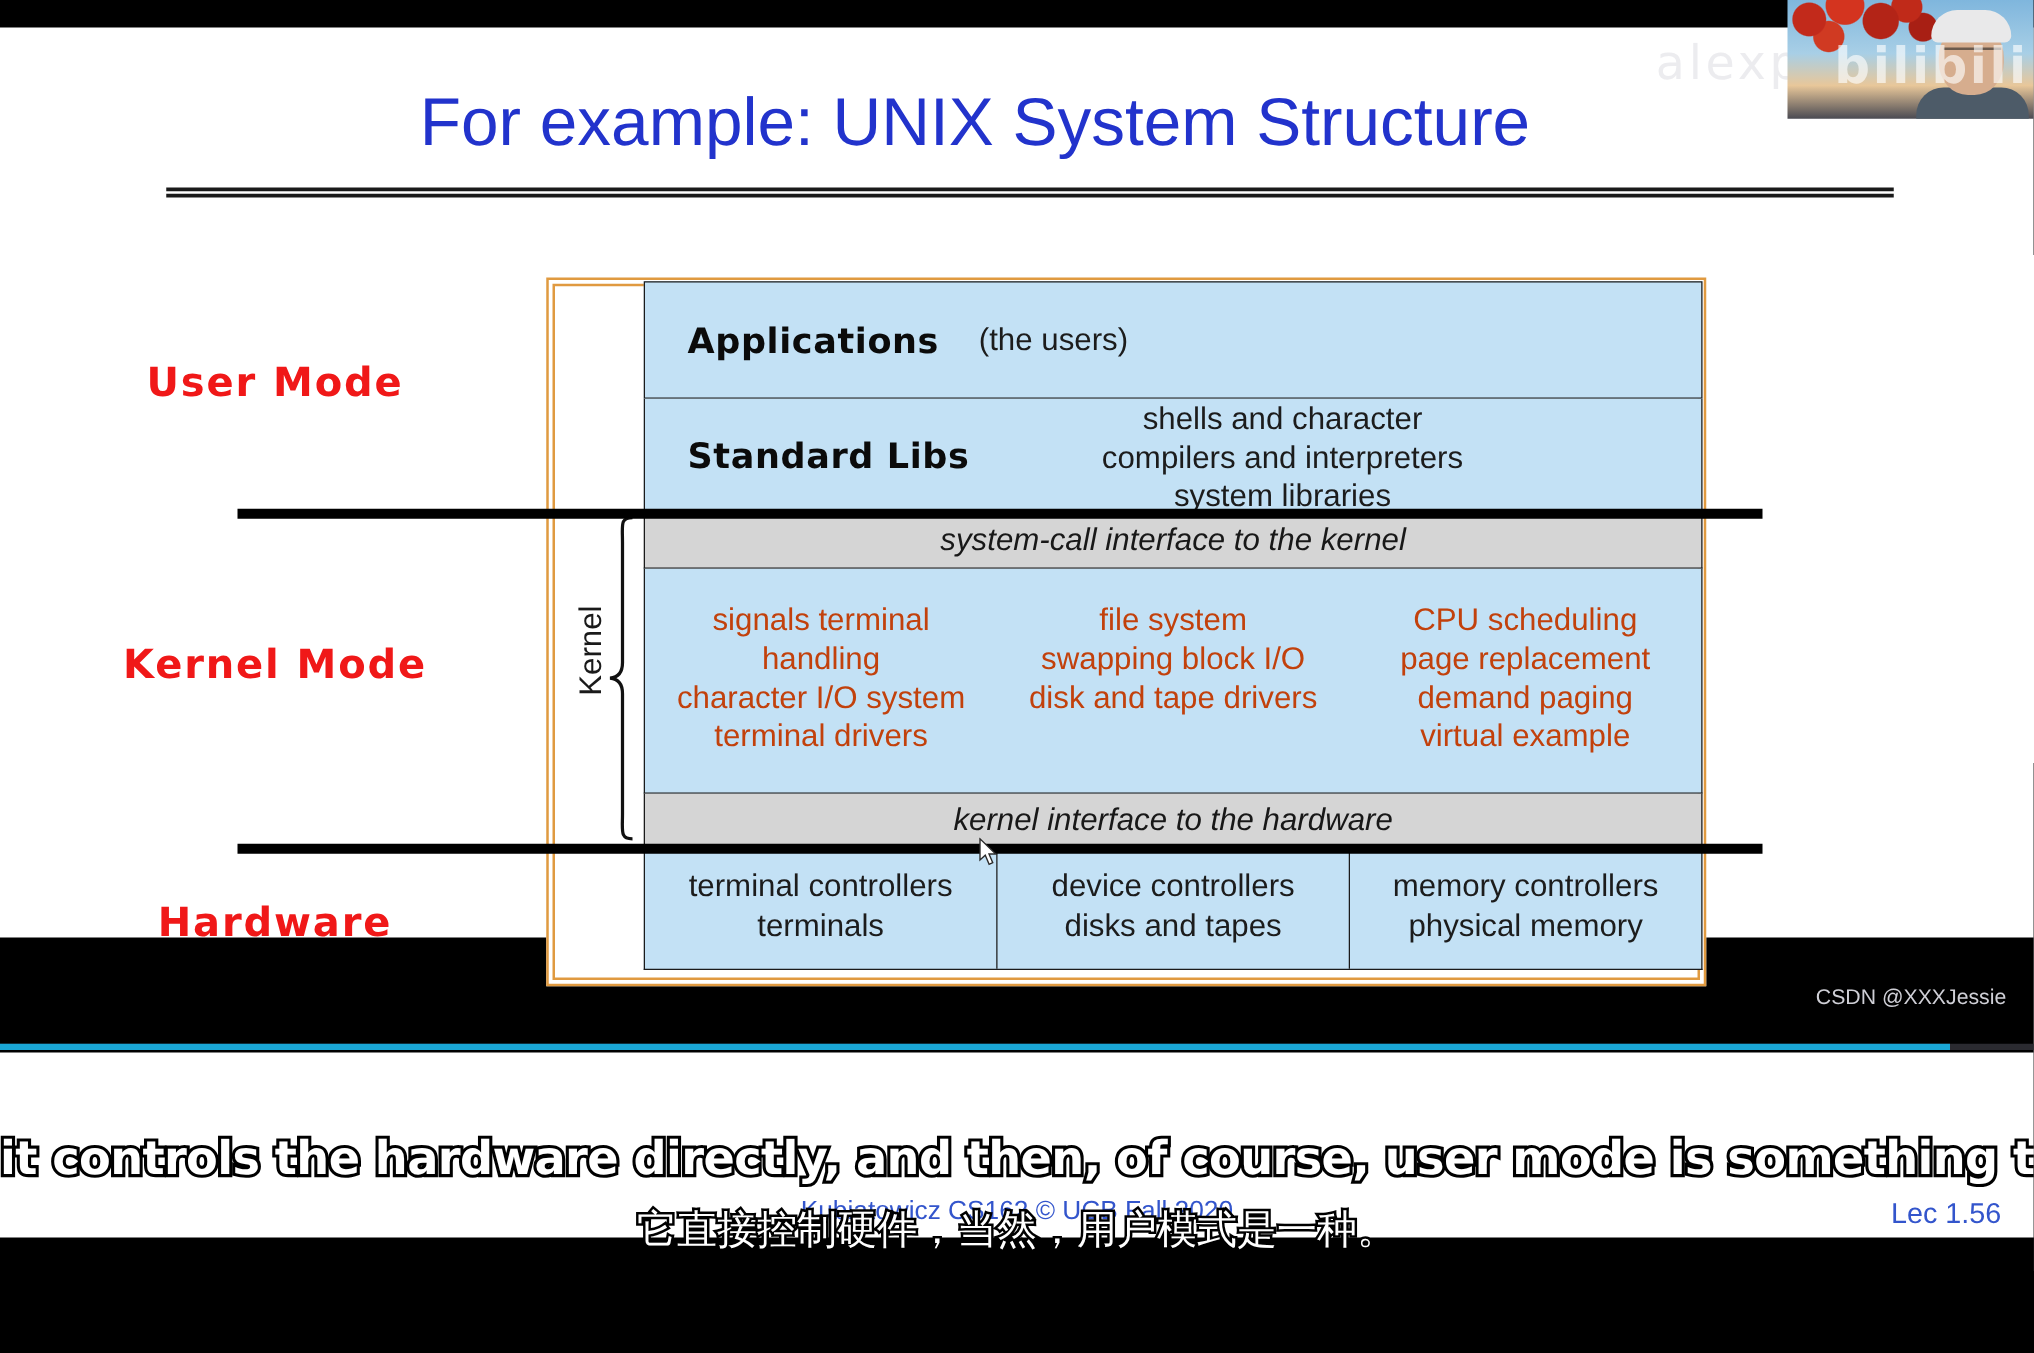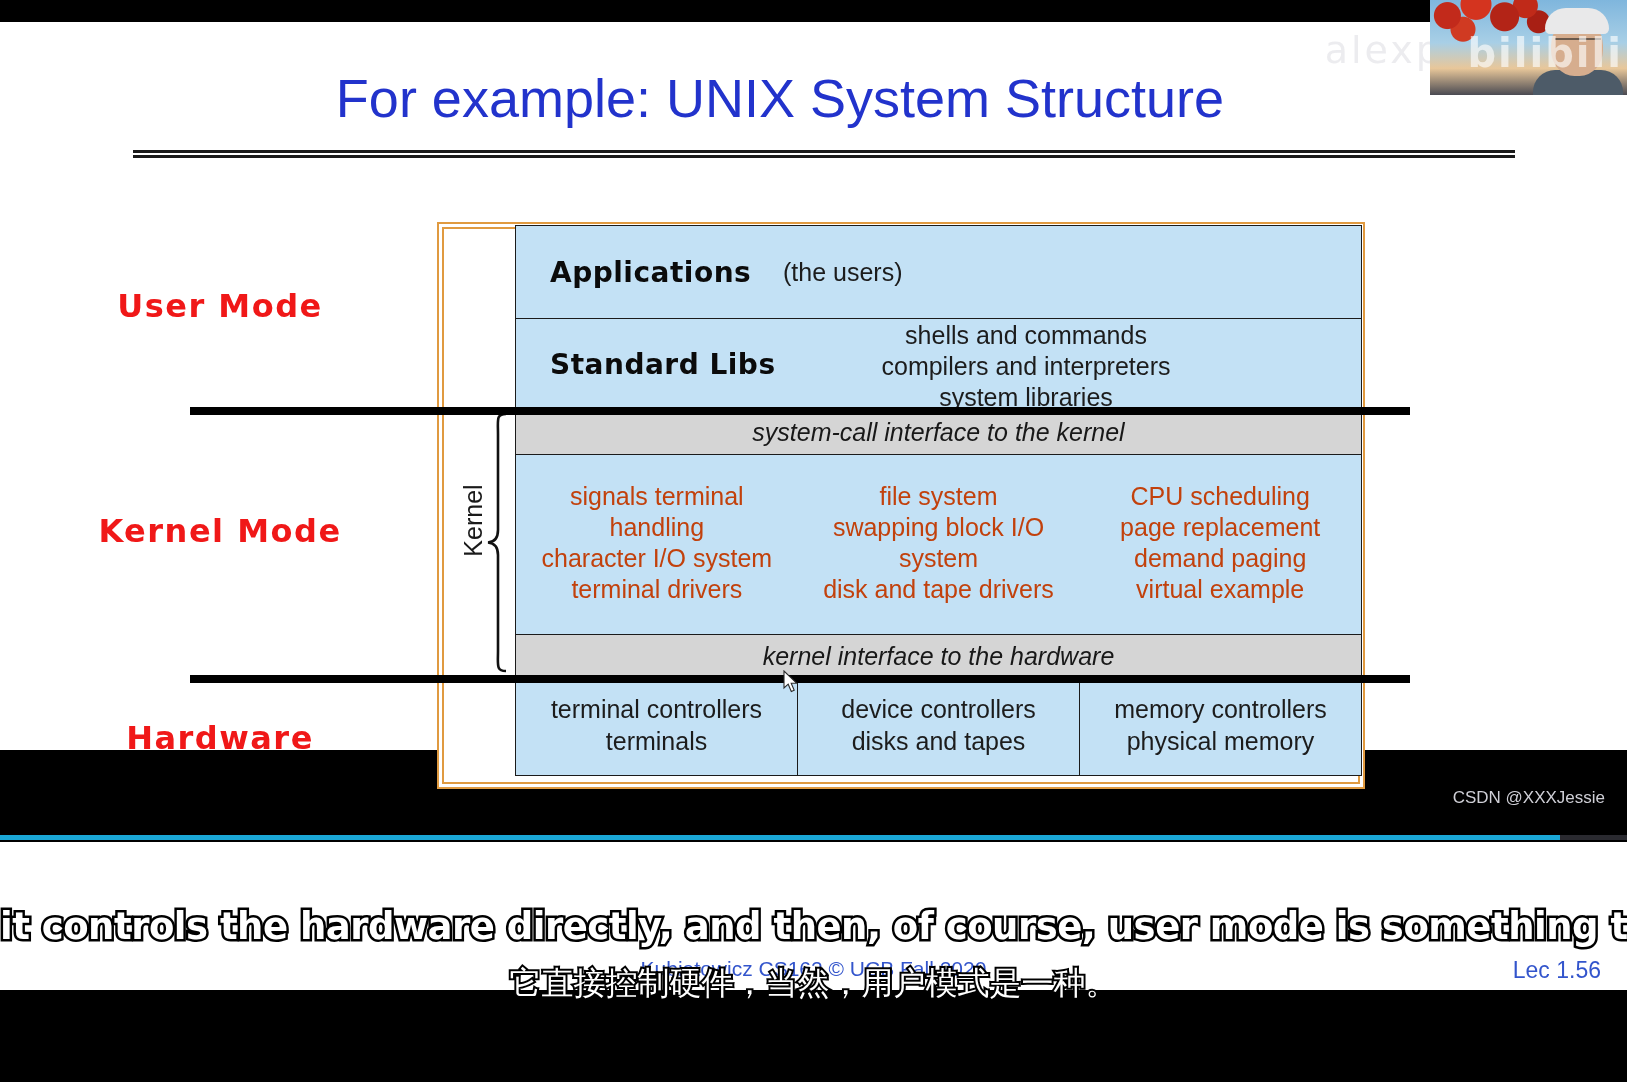--- a/index.html
+++ b/index.html
@@ -501,7 +501,7 @@
       <div class="box row-libs">
         <div class="libs-title">Standard Libs</div>
         <div class="libs-lines">
-          <div>shells and commands</div>
+          <div>shells and character</div>
           <div>compilers and interpreters</div>
           <div>system libraries</div>
         </div>

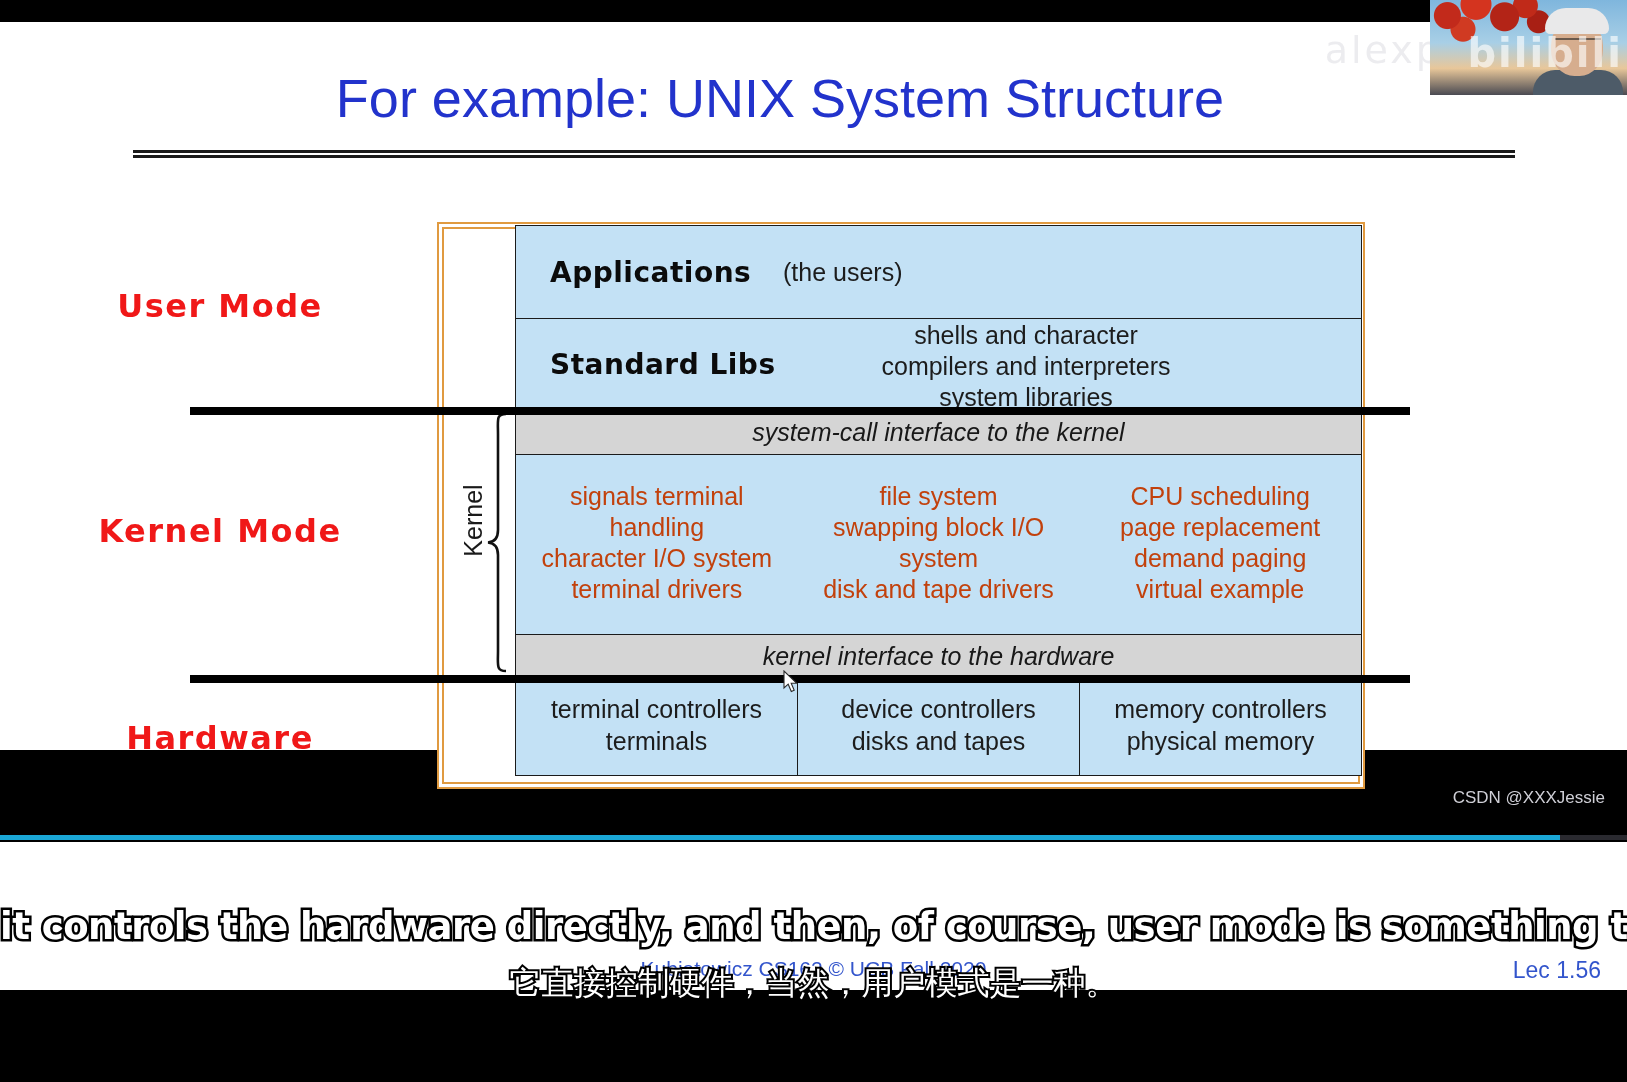--- a/index.html
+++ b/index.html
@@ -519,7 +519,6 @@
         <div class="kcol">
           <div>file system</div>
           <div>swapping block I/O</div>
-          <div>system</div>
           <div>disk and tape drivers</div>
         </div>
         <div class="kcol">

